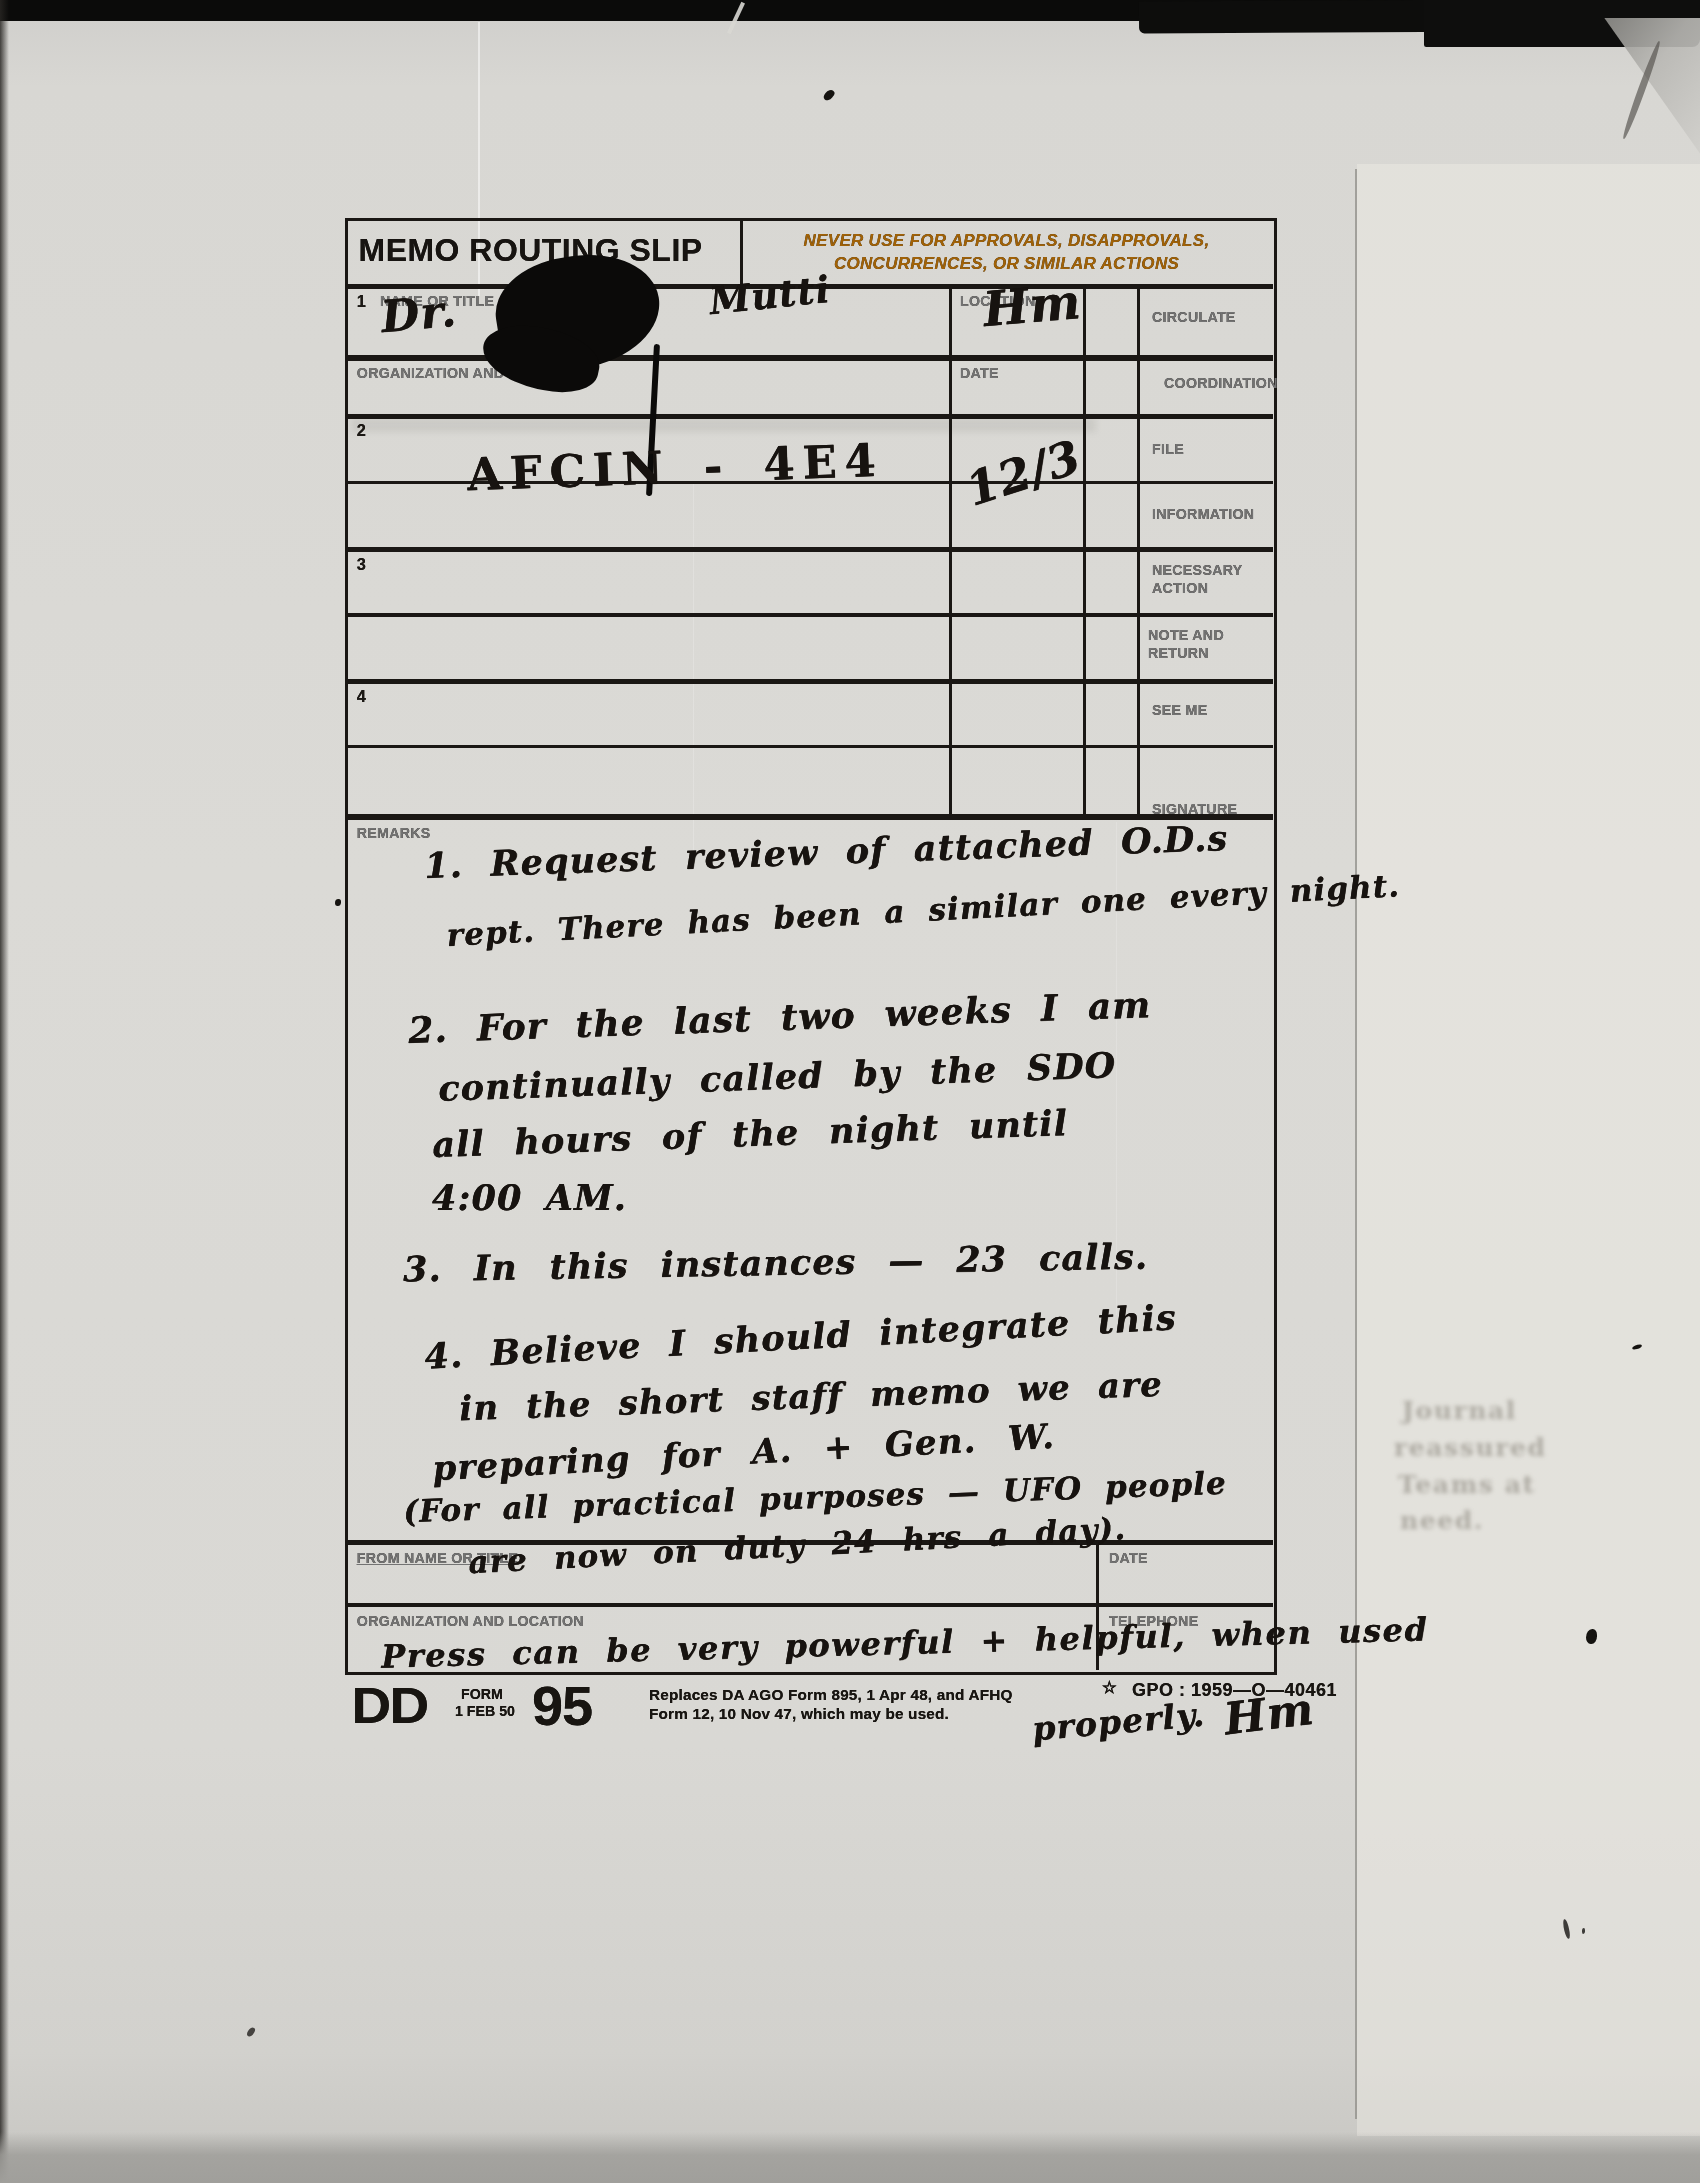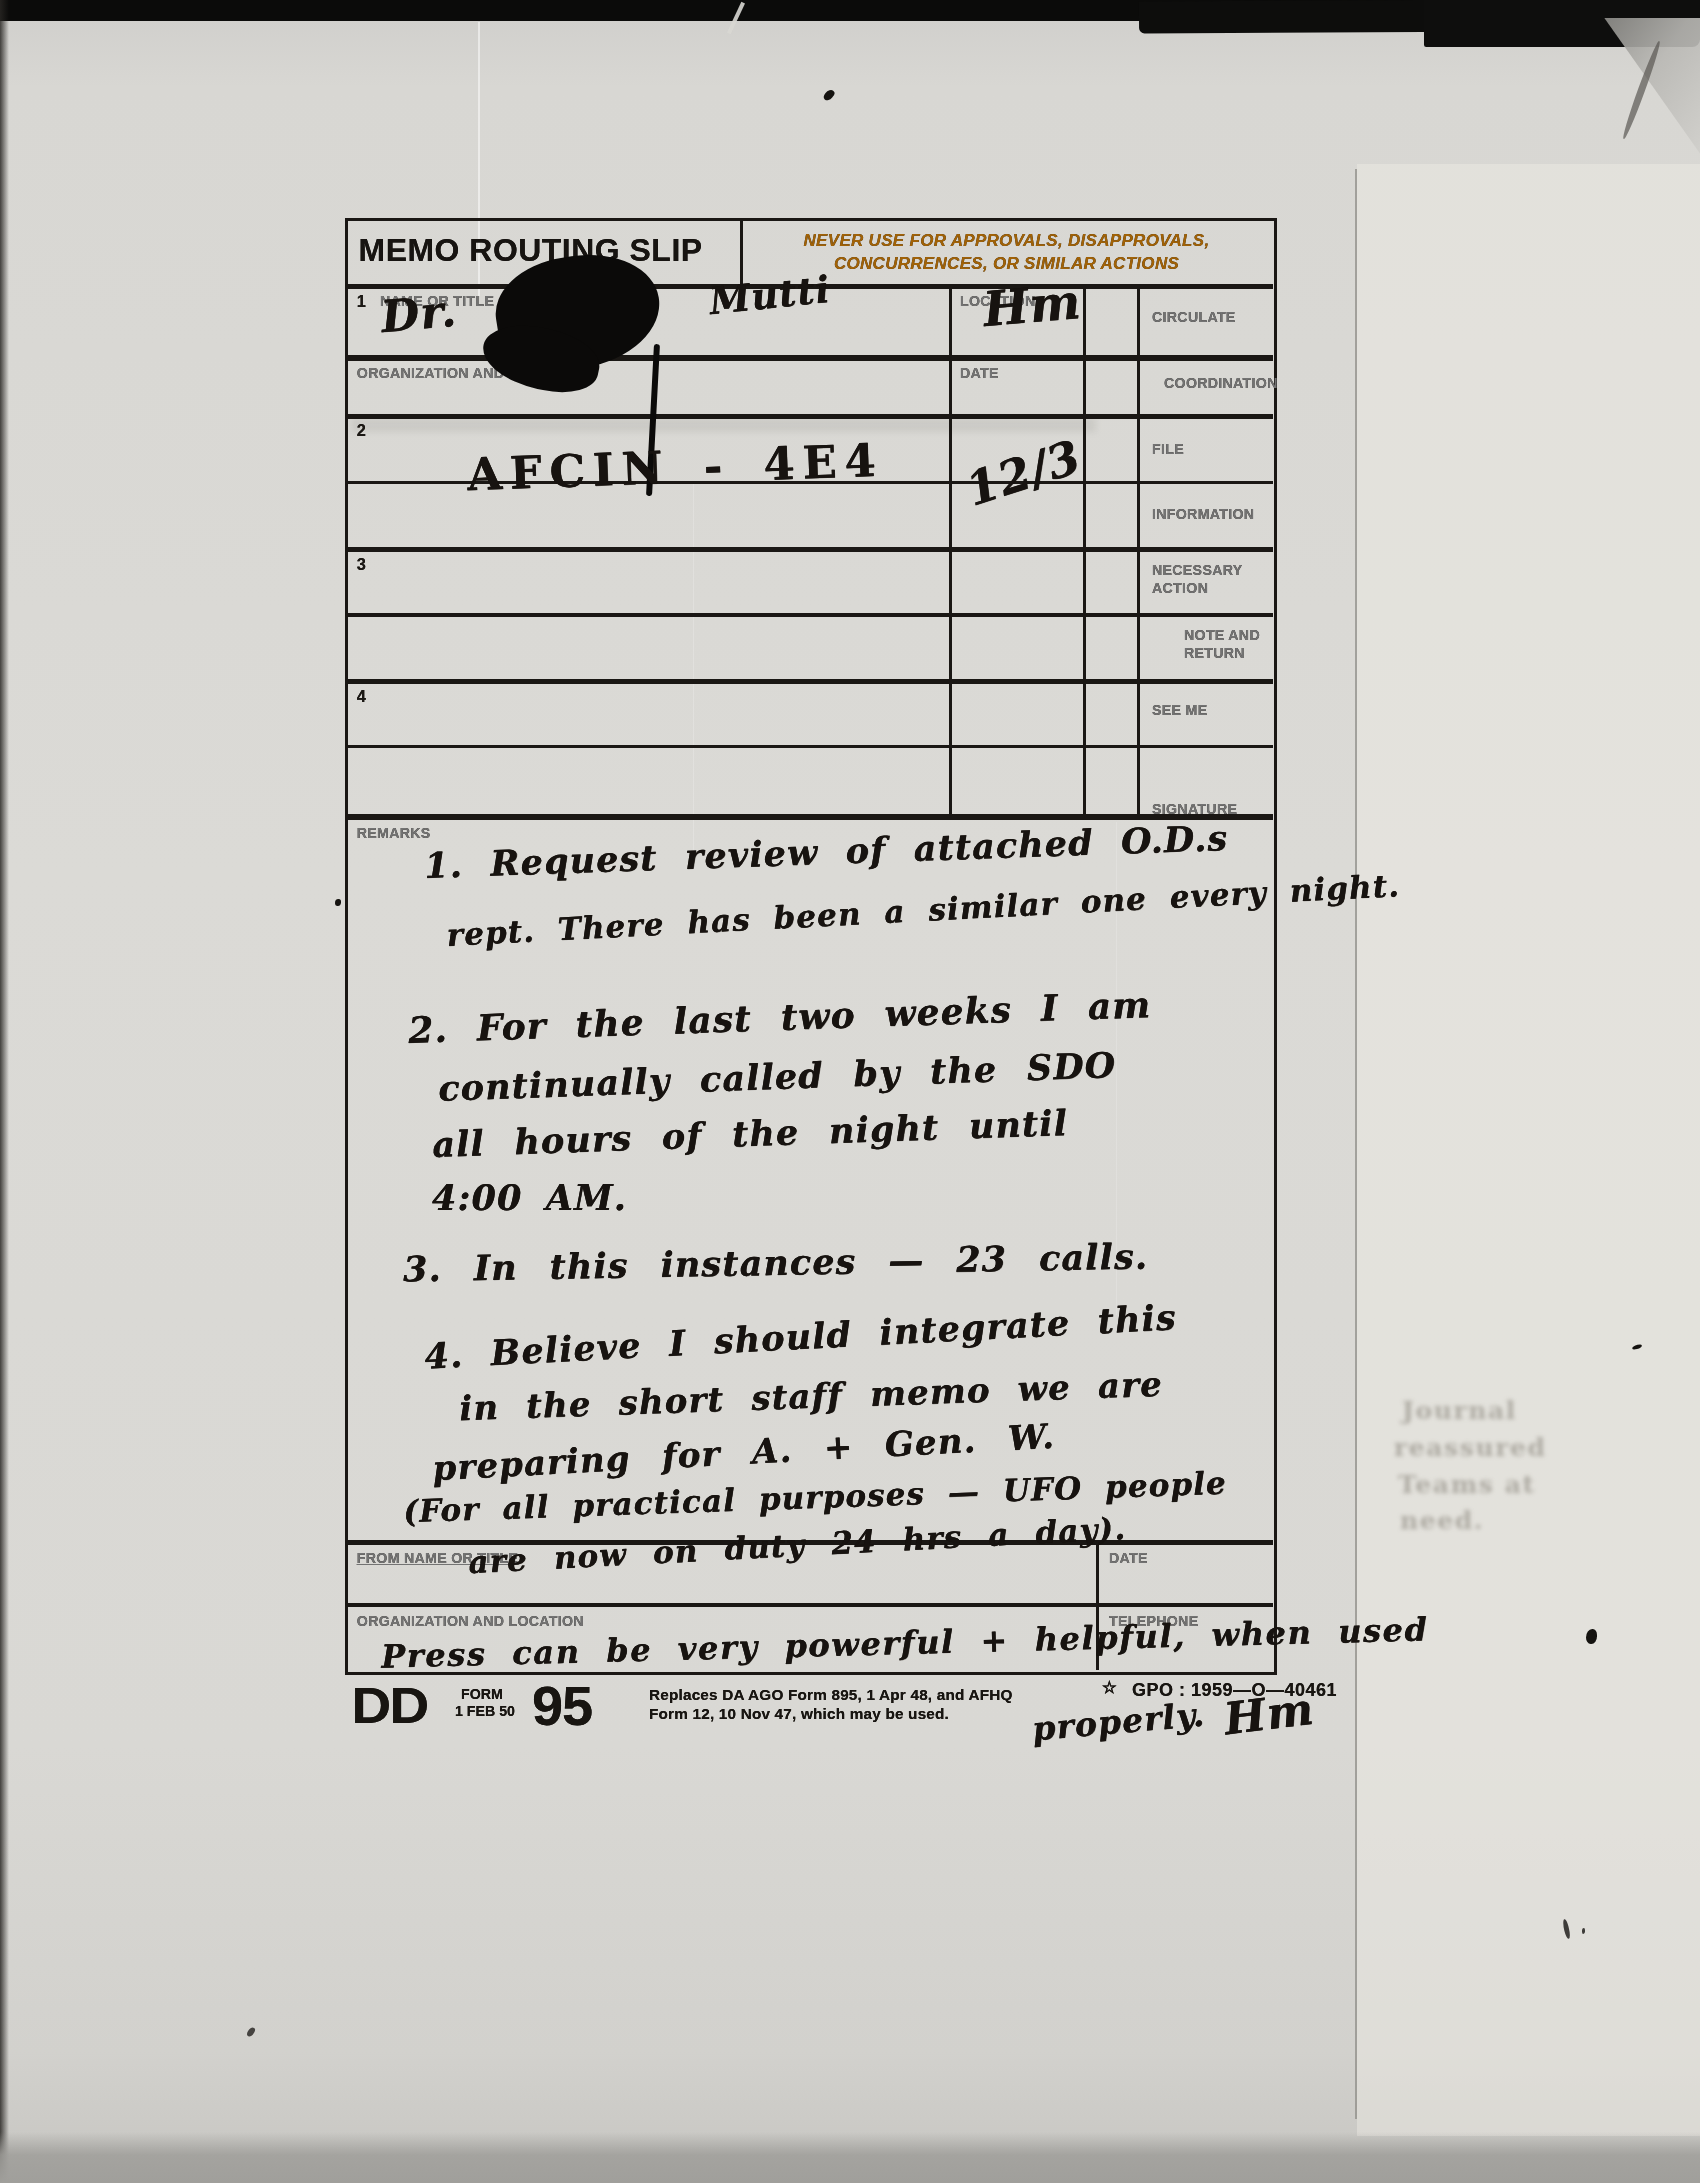--- a/index.html
+++ b/index.html
@@ -111,7 +111,7 @@
     <div class="lbl action" style="left:804px;top:220px;">FILE</div>
     <div class="lbl action" style="left:804px;top:285px;">INFORMATION</div>
     <div class="lbl action" style="left:804px;top:341px;width:93px;">NECESSARY ACTION</div>
-    <div class="lbl action" style="left:836px;top:406px;width:93px;">NOTE AND RETURN</div>
+    <div class="lbl action" style="left:800px;top:406px;width:93px;">NOTE AND RETURN</div>
     <div class="lbl action" style="left:804px;top:481px;">SEE ME</div>
     <div class="lbl action" style="left:804px;top:580px;">SIGNATURE</div>
 

